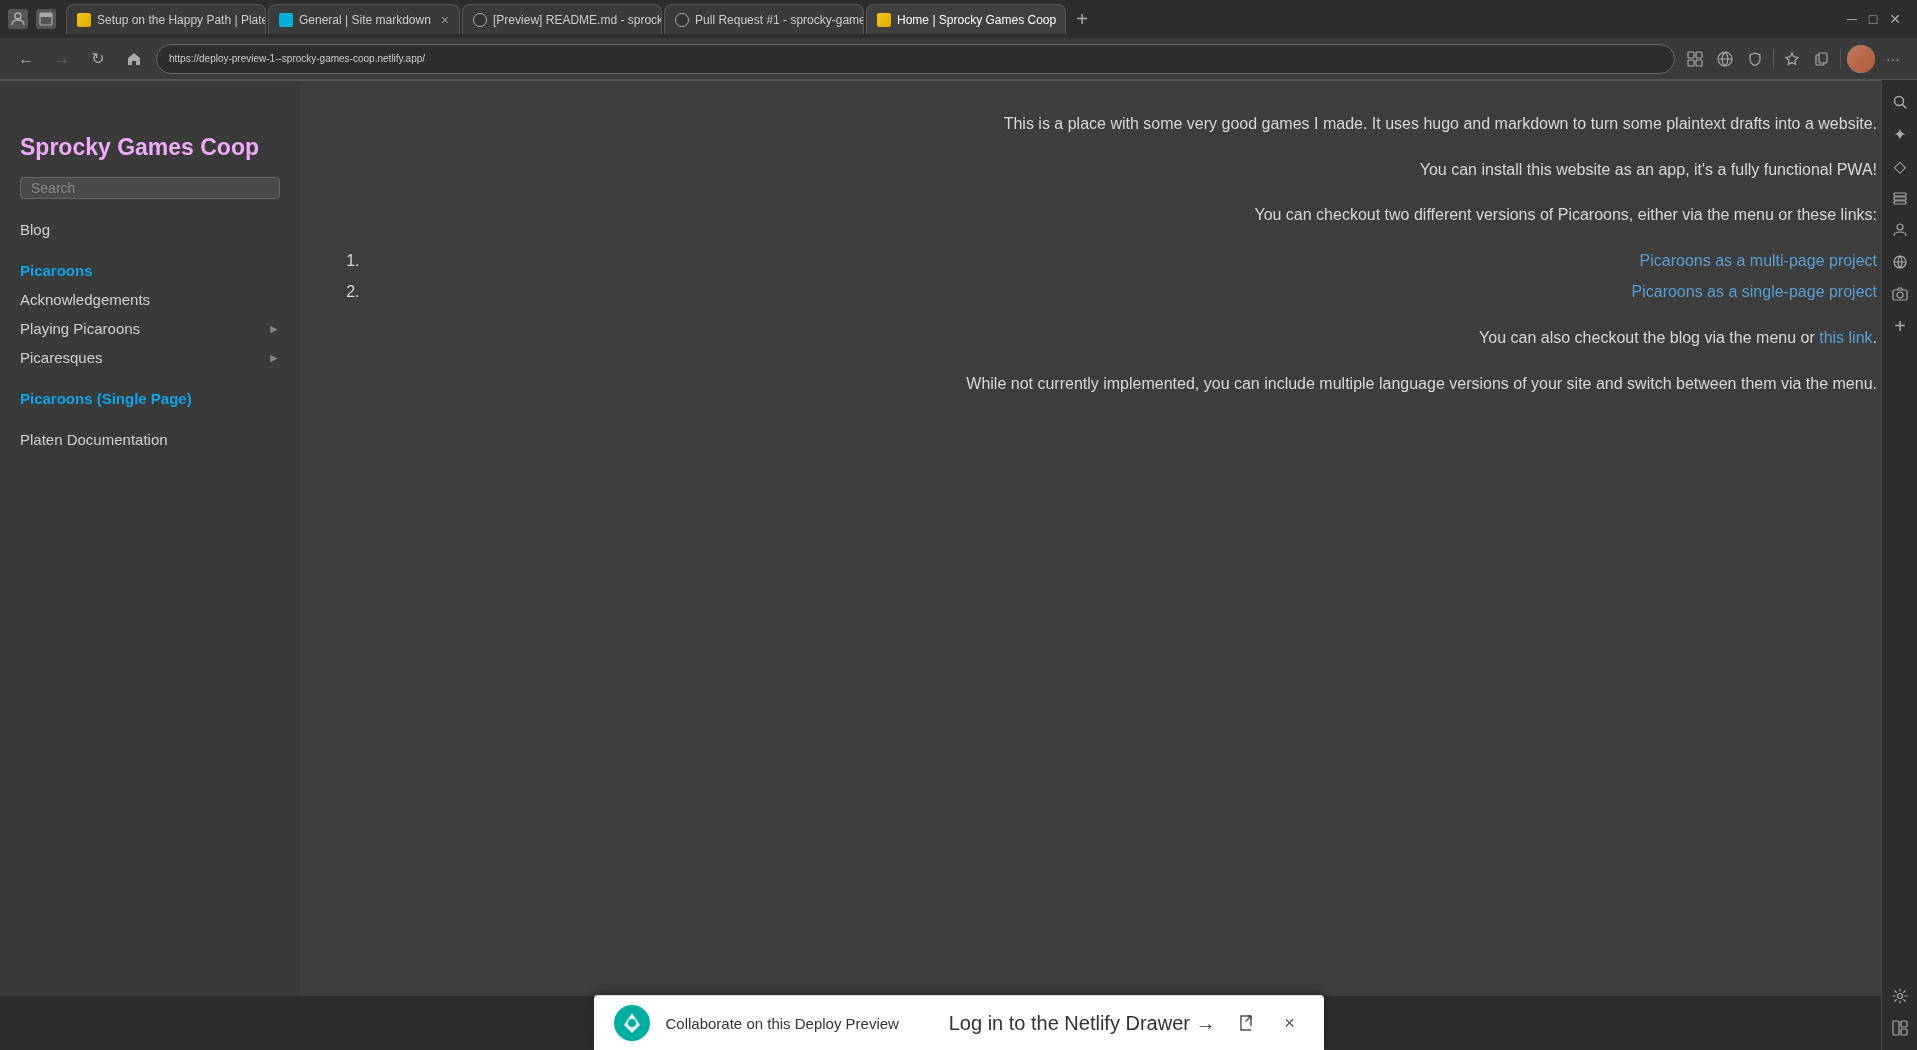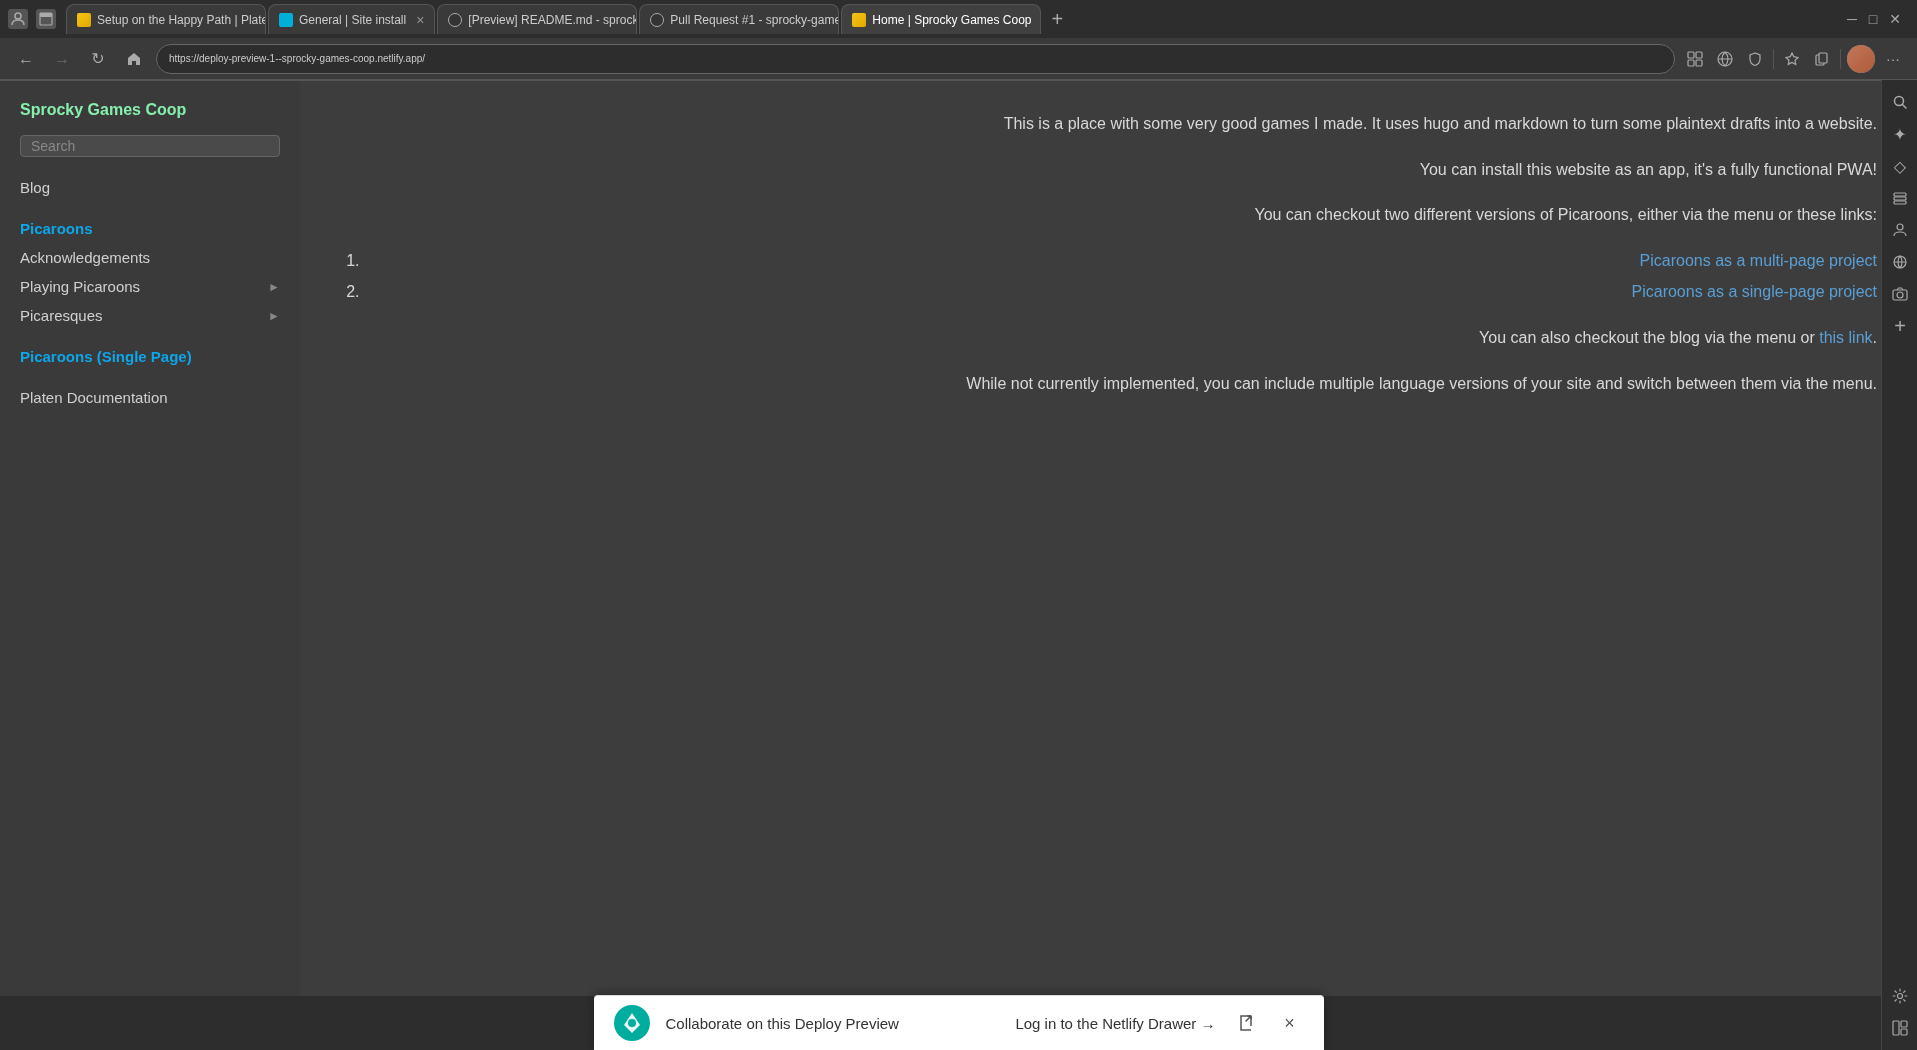--- a/index.html
+++ b/index.html
@@ -91,7 +91,7 @@
     </div>
     <div class="browser-tab">
       <div class="tab-favicon" style="background: #00b0d8; border-radius: 2px;"></div>
-      <span>General | Site install</span>
+      <span>General | Site markdown</span>
       <span class="tab-close">×</span>
     </div>
     <div class="browser-tab">

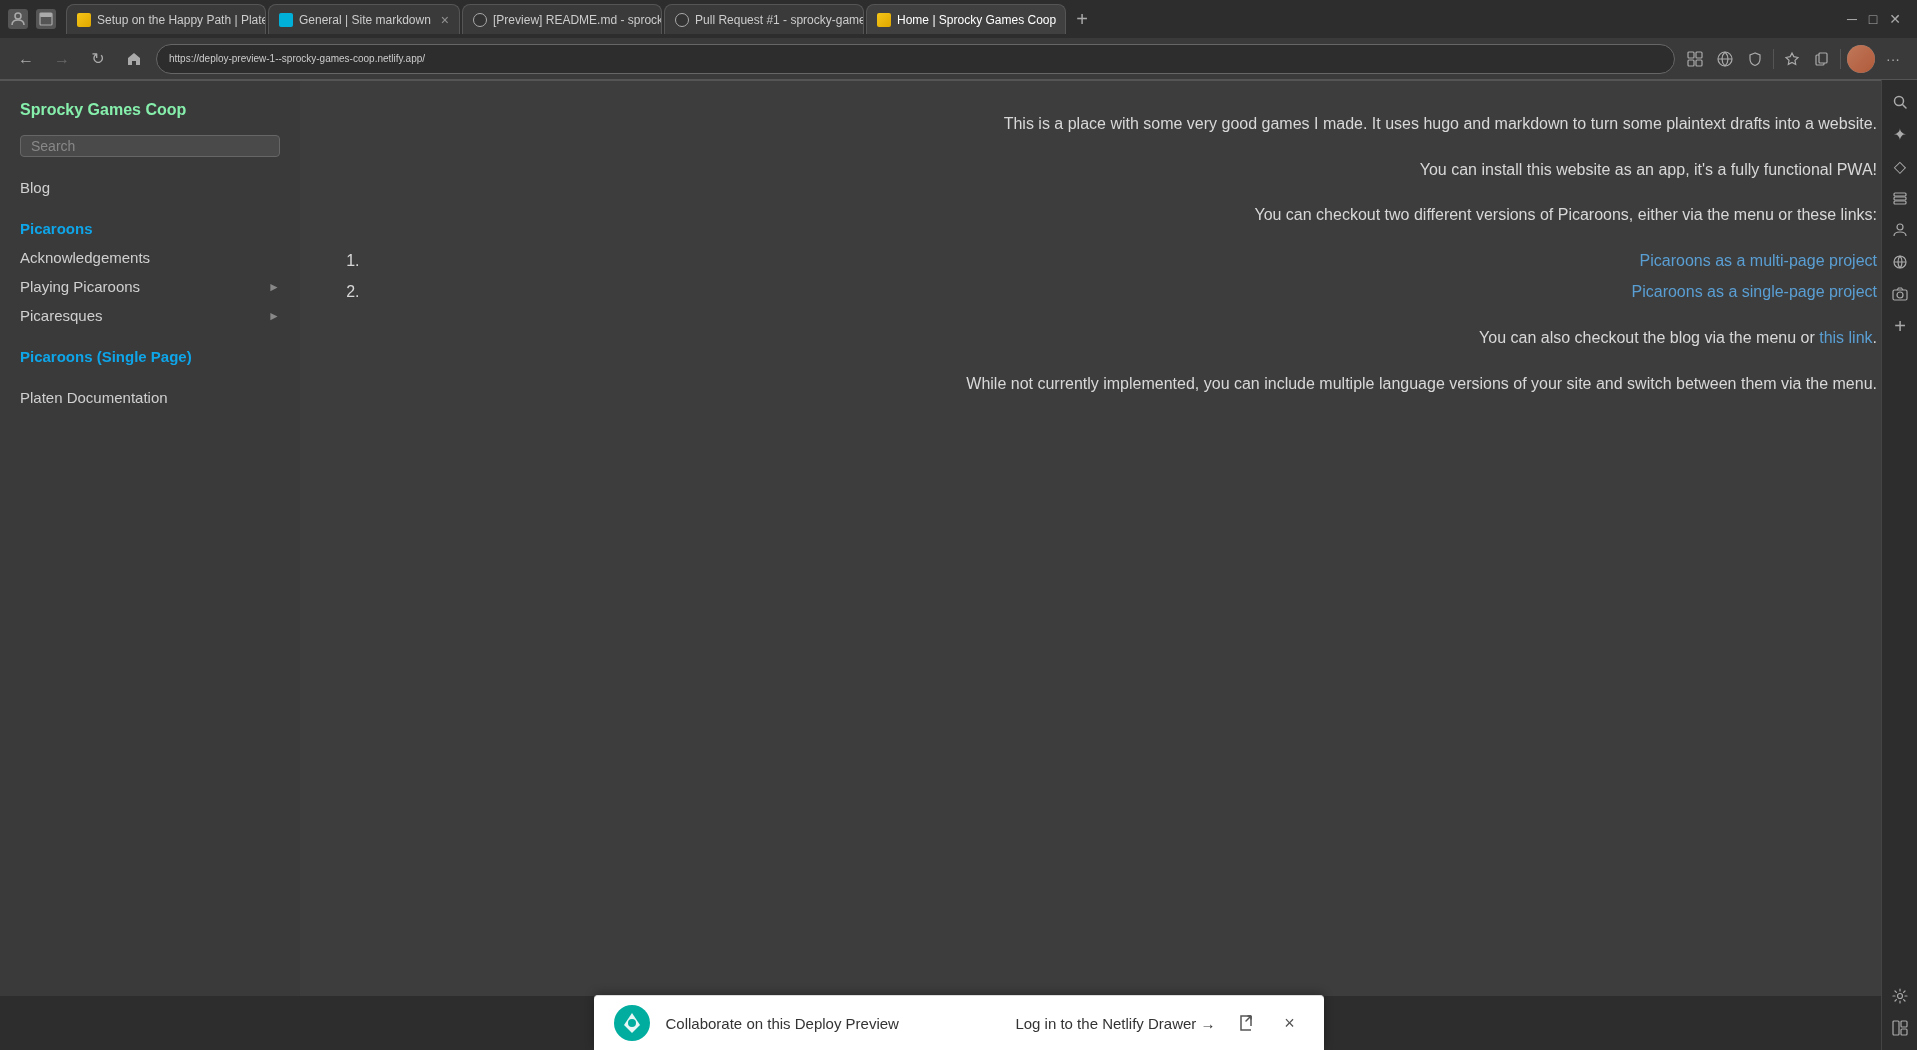--- a/index.html
+++ b/index.html
@@ -38,7 +38,7 @@
 
     
     .sidebar { width: 300px; flex-shrink: 0; padding: 20px 20px; background: #3a3a3a; overflow-y: auto; }
-    .site-title { font-size: 16px; font-weight: 600; color: #86efac; margin-bottom: 16px; }
+    .site-title { font-size: 23px; font-weight: 600; color: #f0abfc; margin-bottom: 16px; margin-top: 33px; }
     .search-input-wrapper { margin-bottom: 16px; }
     .search-input { width: 100%; height: 22px; background: #4a4a4a; border: 1px solid #666; border-radius: 4px; padding: 0 10px; color: #ccc; font-size: 14px; outline: none; }
     .search-input::placeholder { color: #888; }

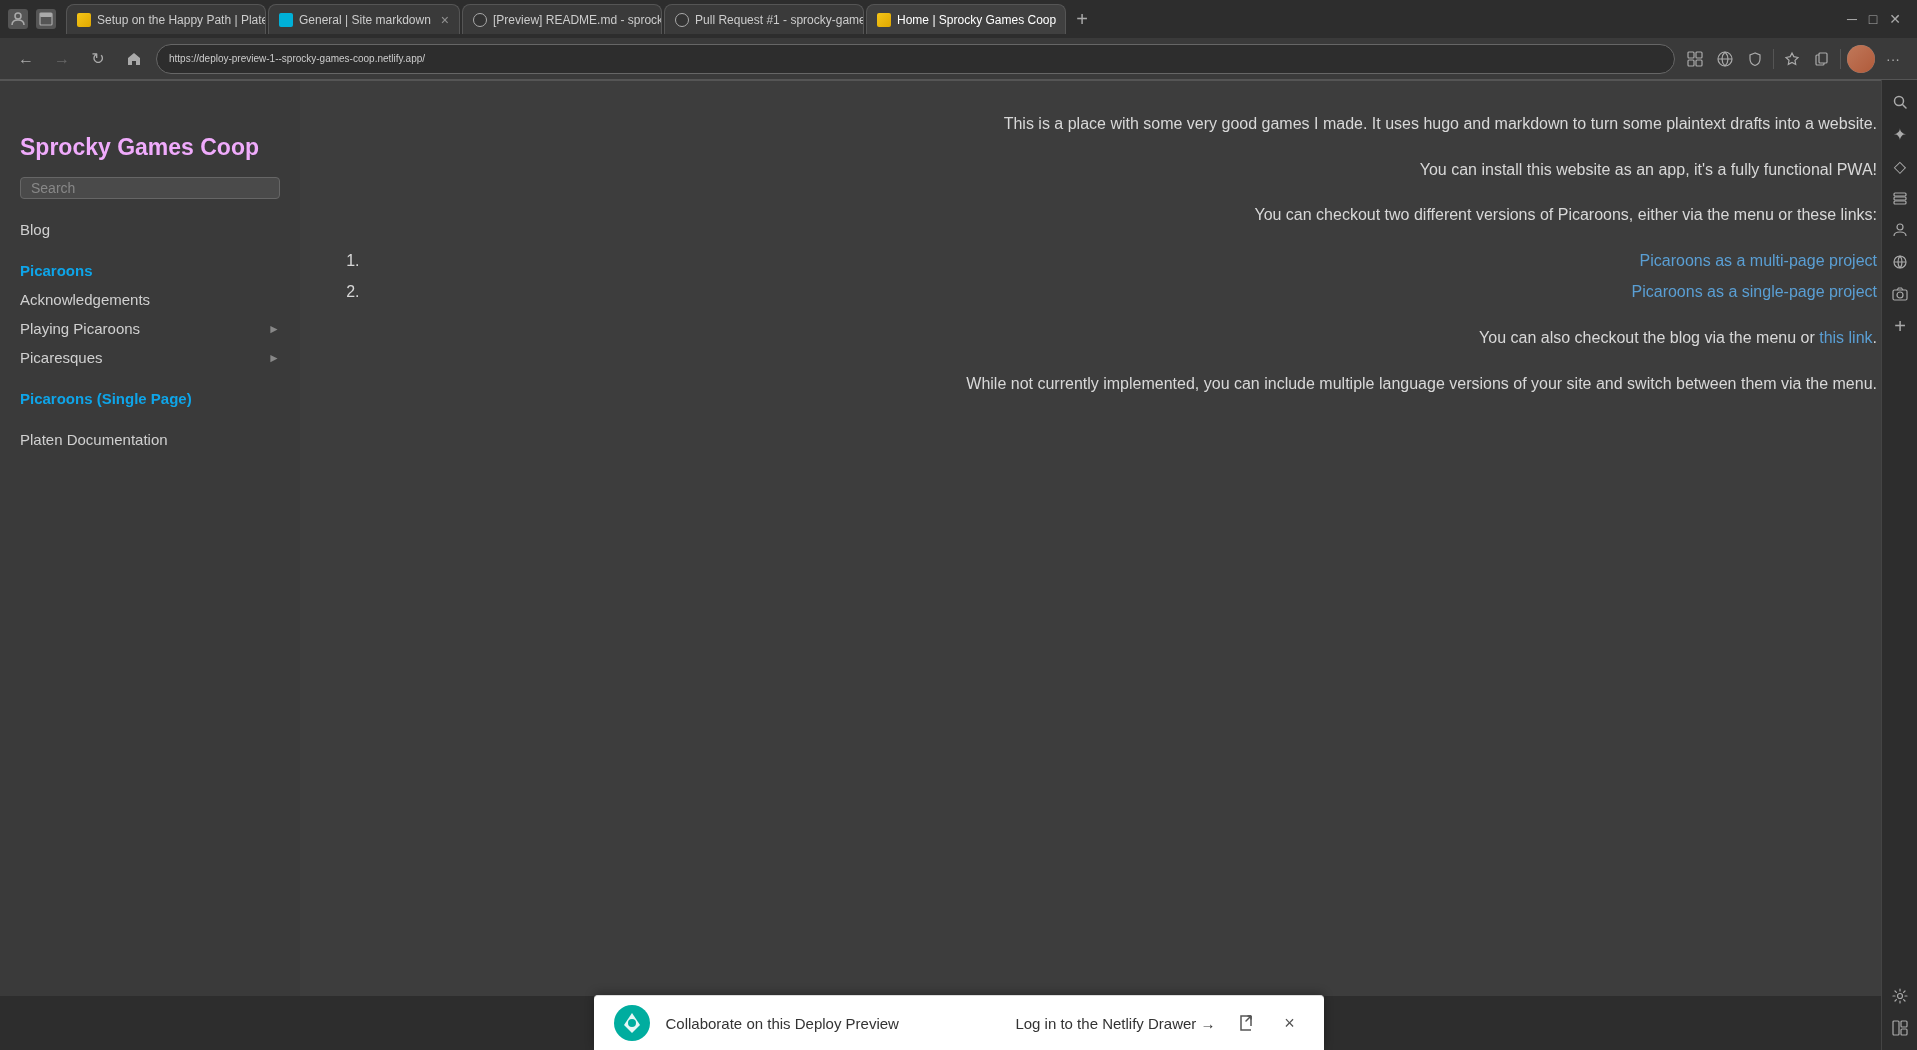--- a/index.html
+++ b/index.html
@@ -59,7 +59,7 @@
     .netlify-bar { position: fixed; bottom: 0; left: 50%; transform: translateX(-50%); width: 730px; height: 55px; background: #ffffff; border-top: 1px solid #ddd; display: flex; align-items: center; padding: 0 20px; gap: 16px; box-shadow: 0 -2px 10px rgba(0,0,0,0.3); z-index: 1000; border-radius: 4px 4px 0 0; }
     .netlify-logo { width: 36px; height: 36px; flex-shrink: 0; }
     .netlify-text { font-size: 15px; color: #333; font-weight: 500; flex: 1; }
-    .netlify-login { font-size: 15px; color: #333; white-space: nowrap; cursor: pointer; }
+    .netlify-login { font-size: 20px; color: #333; white-space: nowrap; cursor: pointer; }
     .netlify-share { width: 28px; height: 28px; display: flex; align-items: center; justify-content: center; cursor: pointer; color: #555; }
     .netlify-close { width: 28px; height: 28px; display: flex; align-items: center; justify-content: center; cursor: pointer; color: #555; font-size: 18px; }
   </style>

